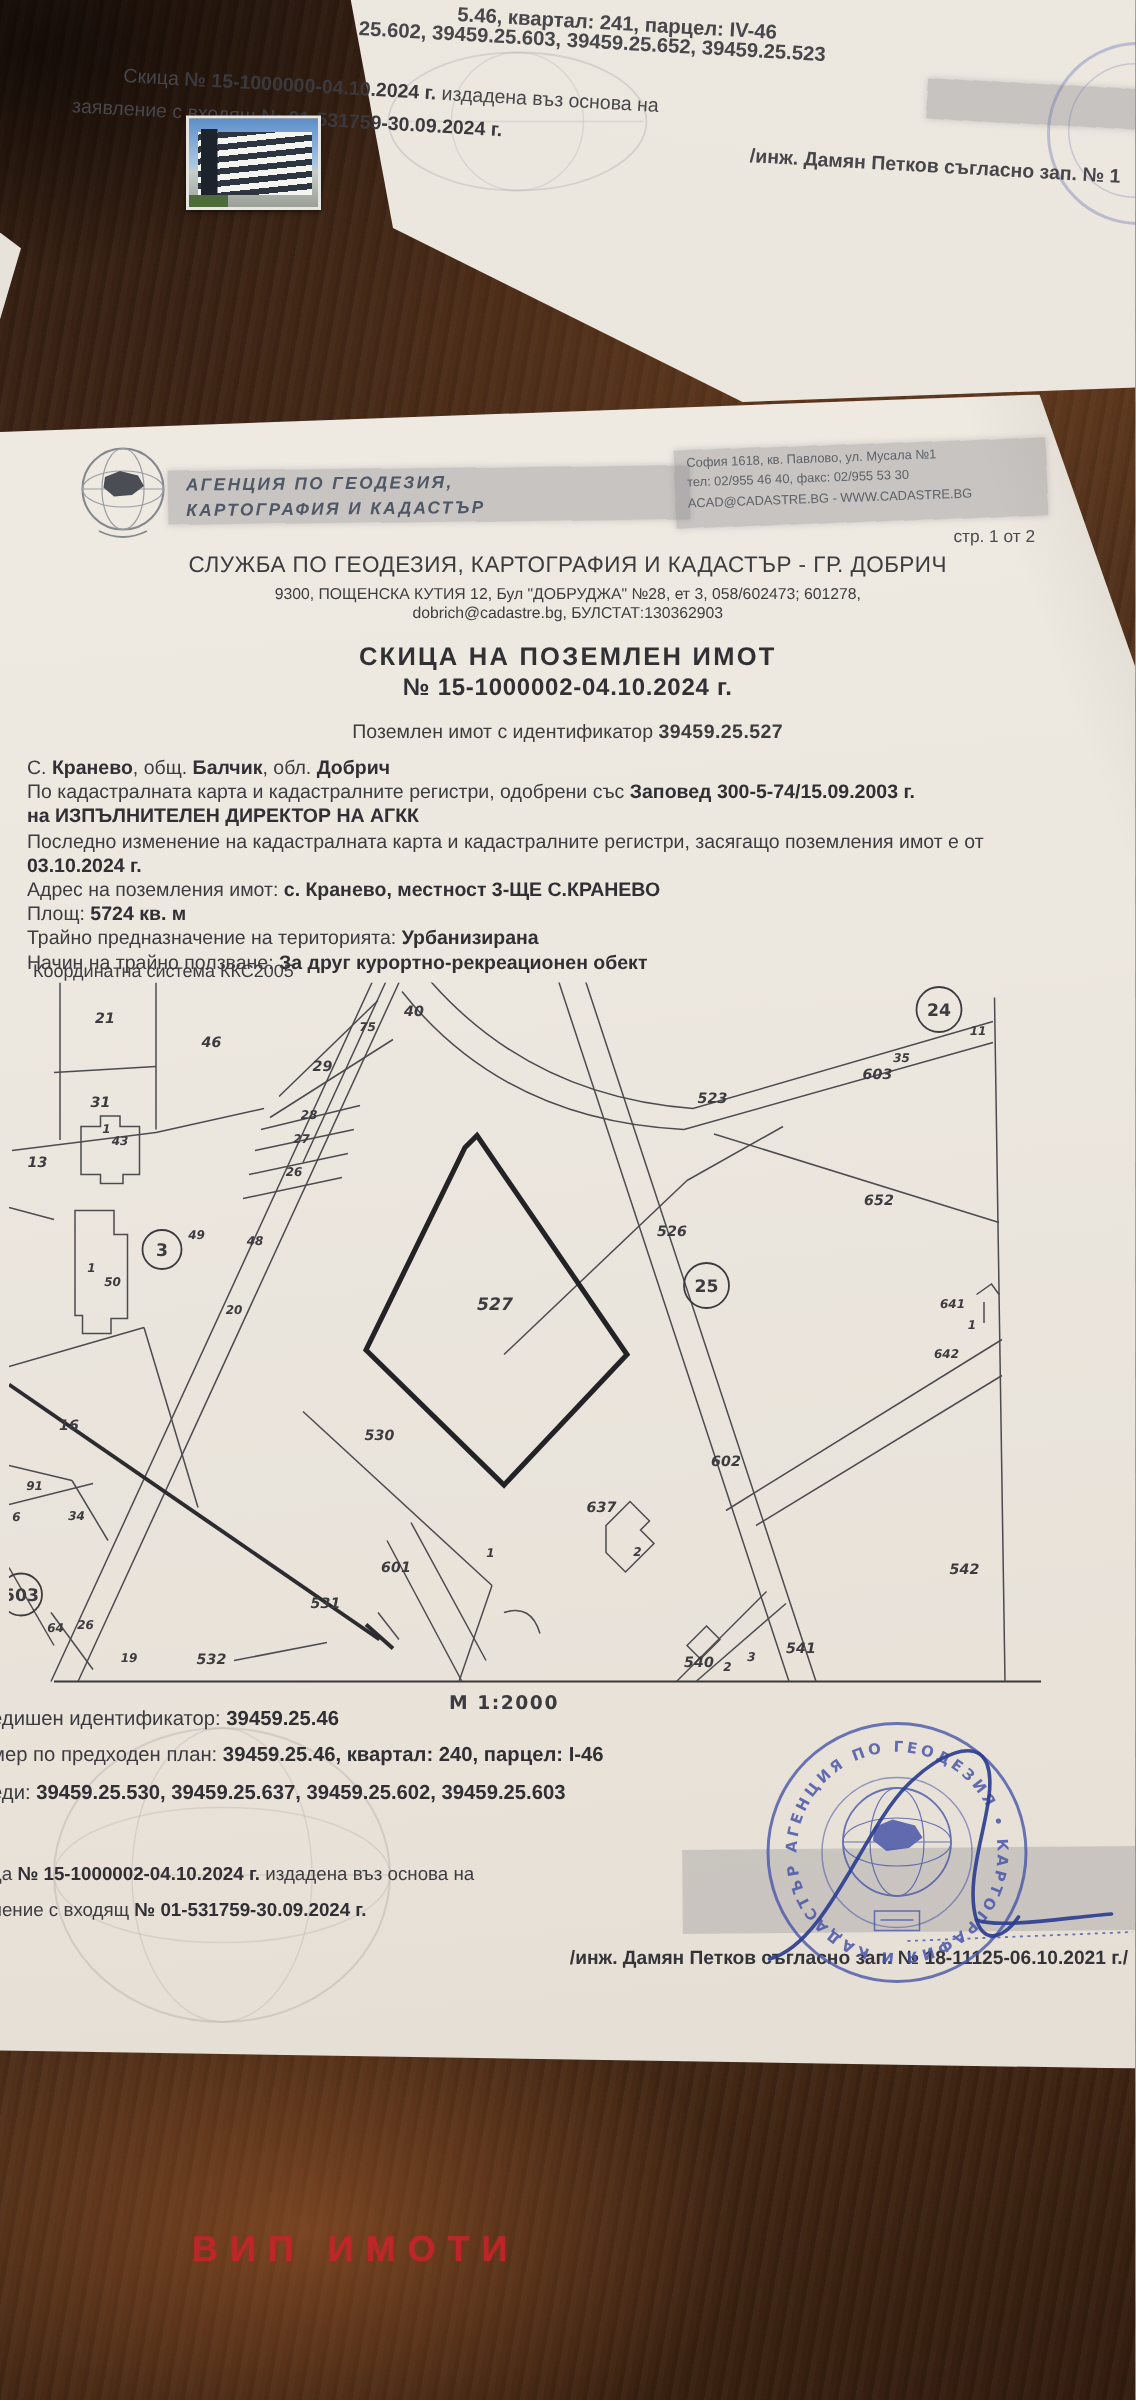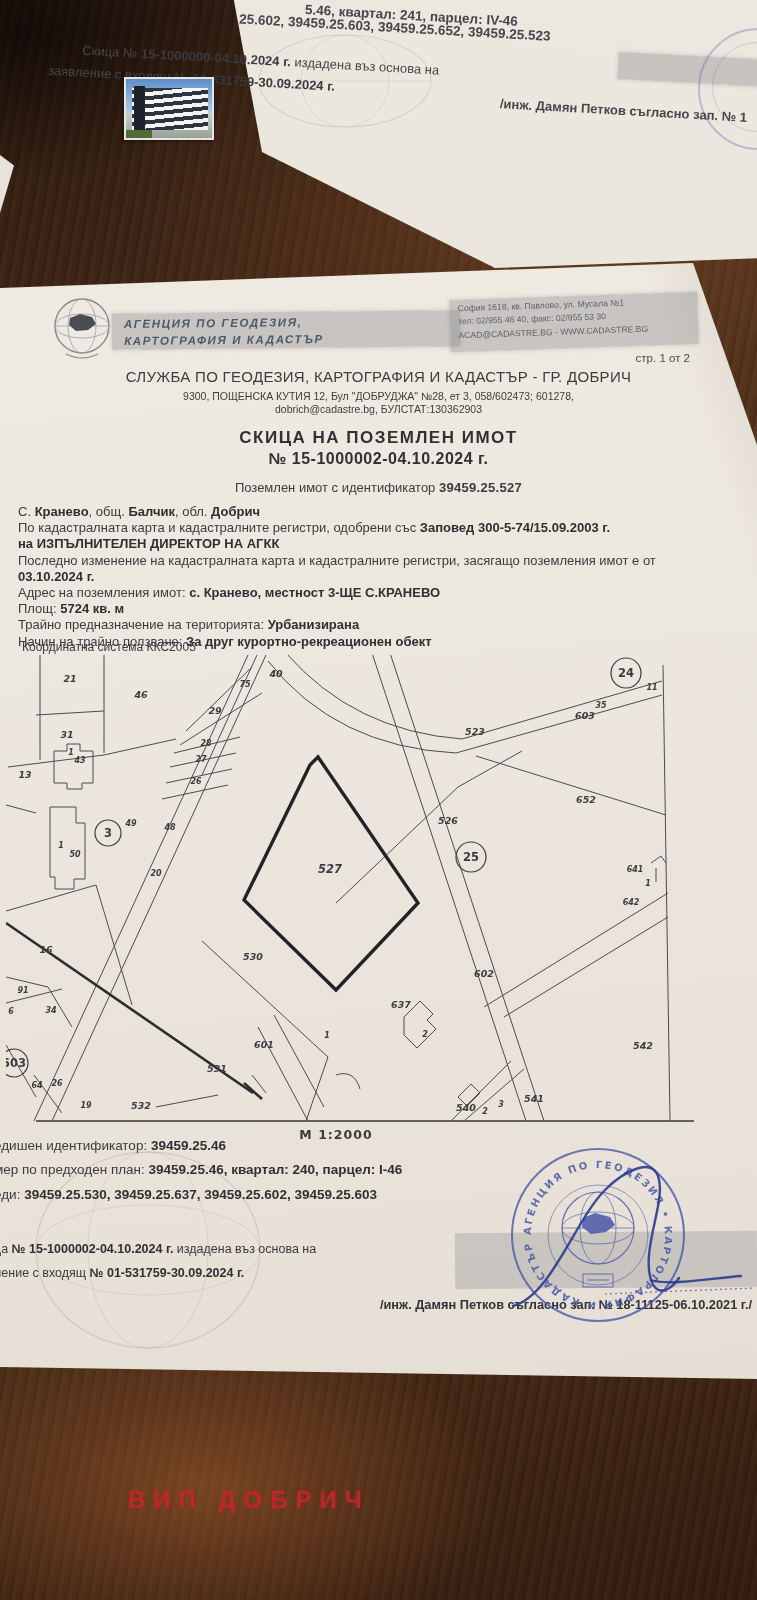--- a/index.html
+++ b/index.html
@@ -336,6 +336,6 @@
   <div class="thumb-ground"></div>
 </div>
 
-<div class="abs photo-watermark">ВИП ДОБРИЧ</div>
+<div class="abs photo-watermark">ВИП ИМОТИ</div>
 
 </body></html>

